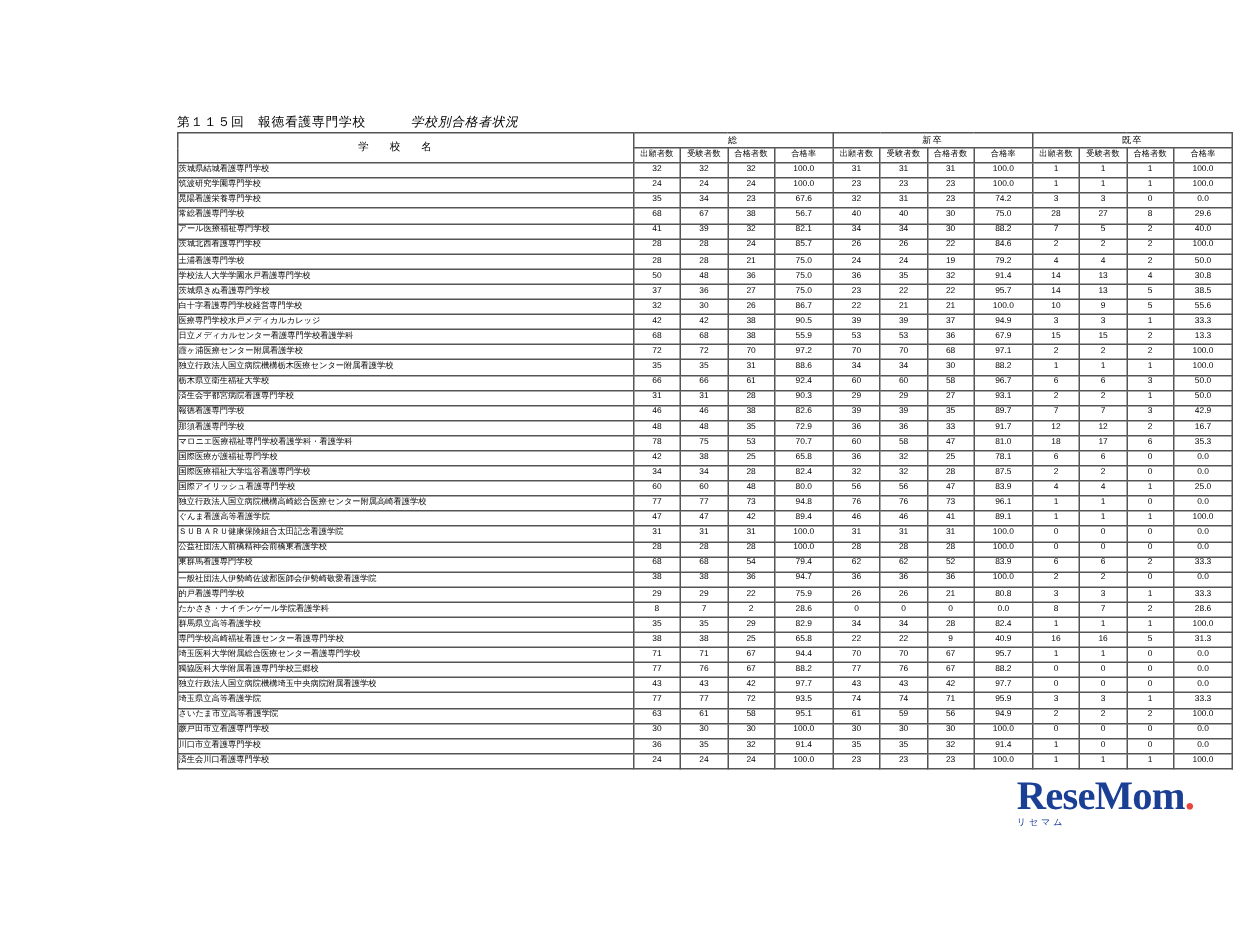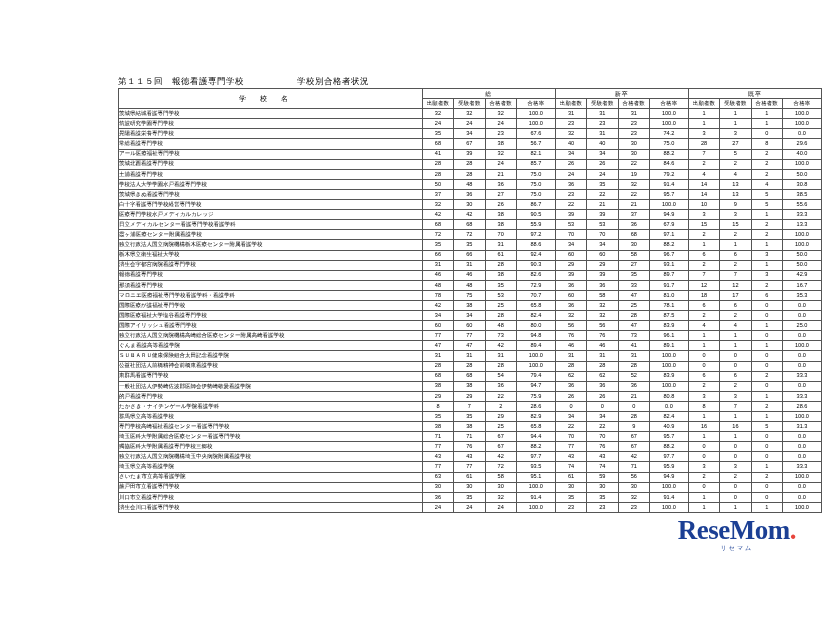--- a/index.html
+++ b/index.html
@@ -14,7 +14,7 @@
     position:absolute;left:118px;top:76px;
     font-size:8.5px;letter-spacing:0.5px;white-space:nowrap;
   }
-  .title-row .t2{margin-left:50px;}
+  .title-row .t2{margin-left:27px;font-style:italic;}
   table.grid{
     position:absolute;left:118px;top:88px;
     border-collapse:collapse;

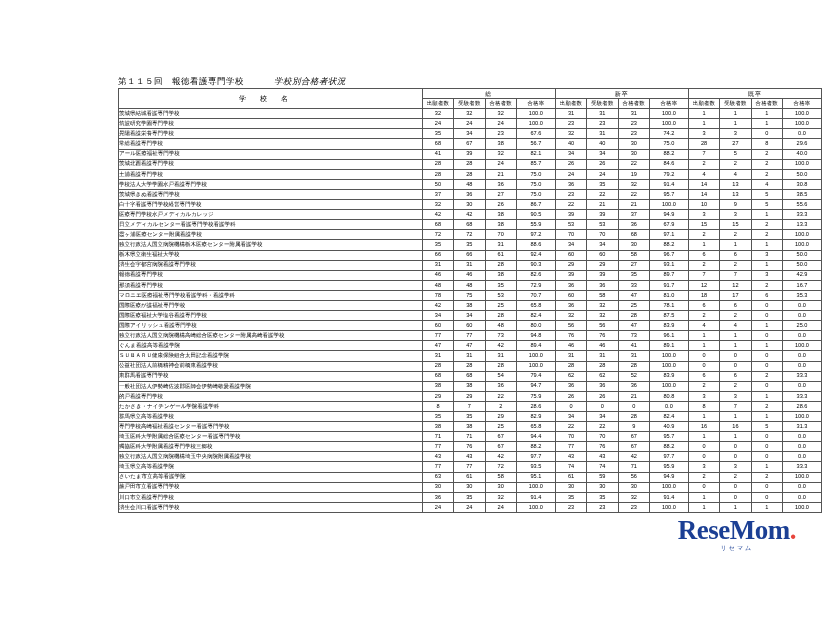--- a/index.html
+++ b/index.html
@@ -61,7 +61,7 @@
   col.c-rate{width:31px;}
   .logo{
     position:absolute;right:30px;top:515px;
-    text-align:center;
+    text-align:left;
   }
   .logo .rm{
     font-family:"Liberation Serif","DejaVu Serif",serif;

